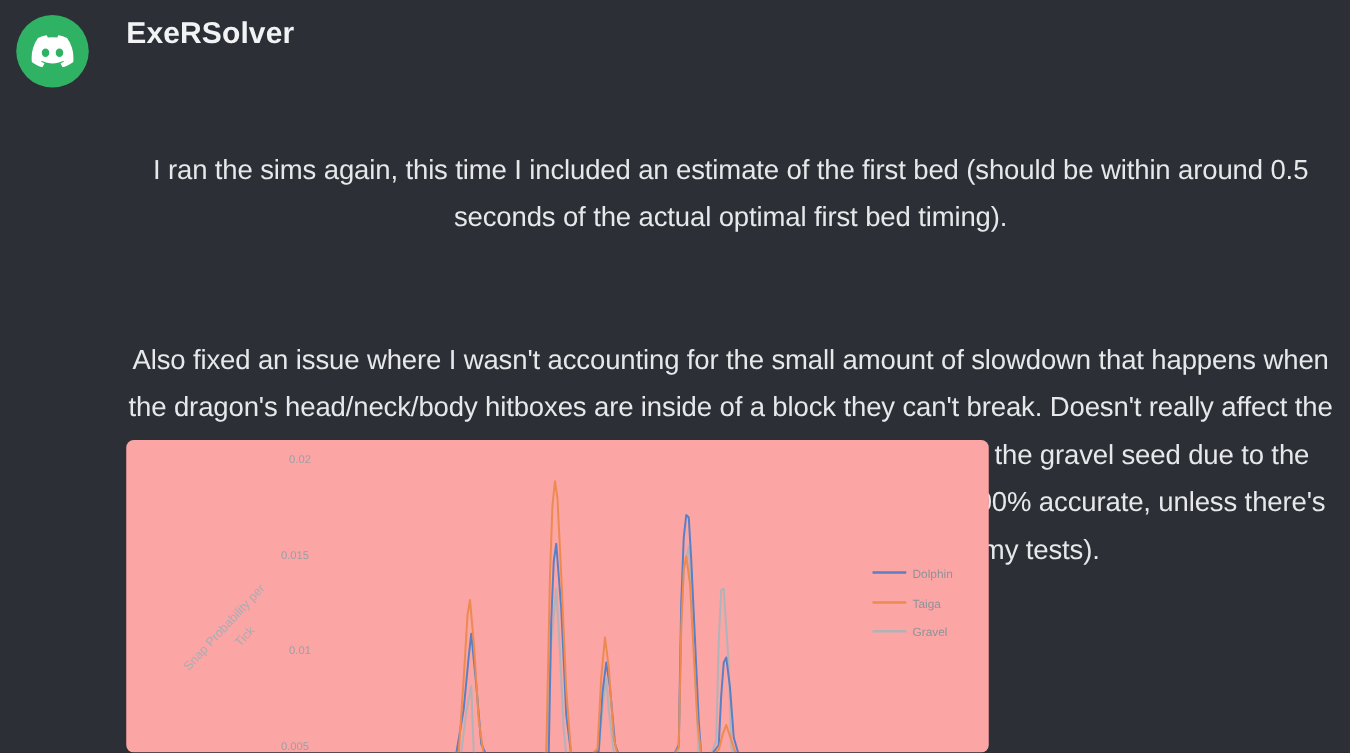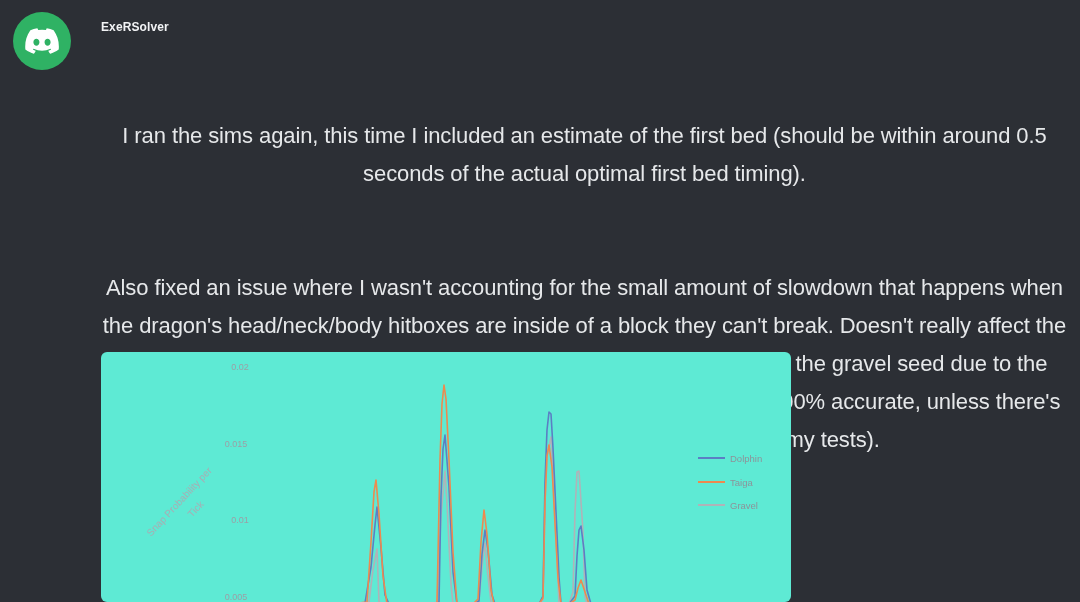--- a/index.html
+++ b/index.html
@@ -47,7 +47,7 @@
   }
 
   .username {
-    font-size: 12px;
+    font-size: 24px;
     font-weight: bold;
     color: #f2f3f5;
     line-height: 26px;

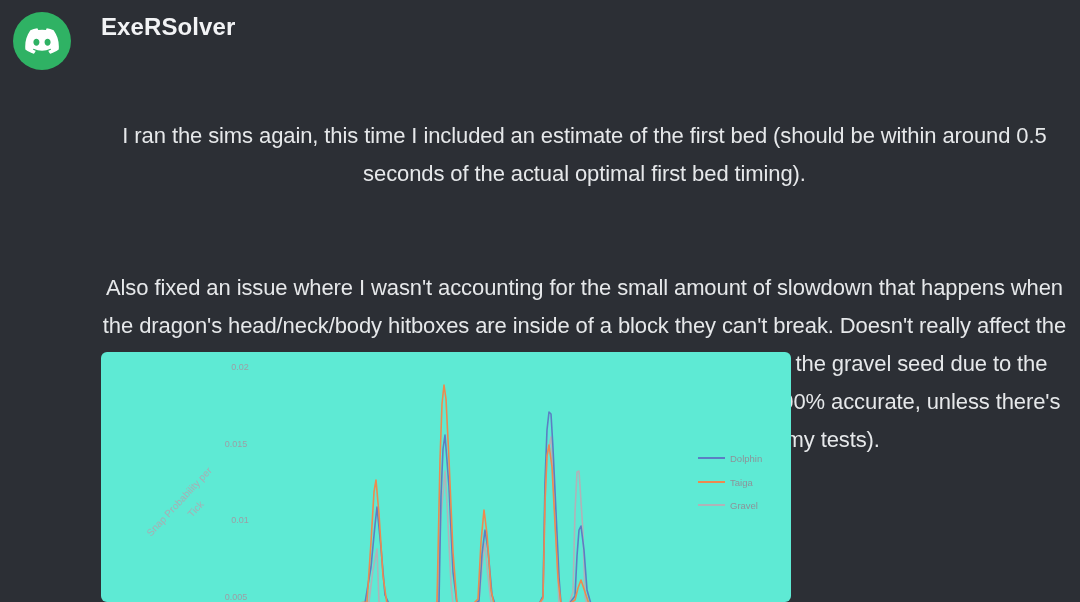--- a/index.html
+++ b/index.html
@@ -71,7 +71,7 @@
     top: 352px;
     width: 690px;
     height: 250px;
-    background: #5eead4;
+    background: #fca5a5;
     border-radius: 6px;
     overflow: hidden;
   }

